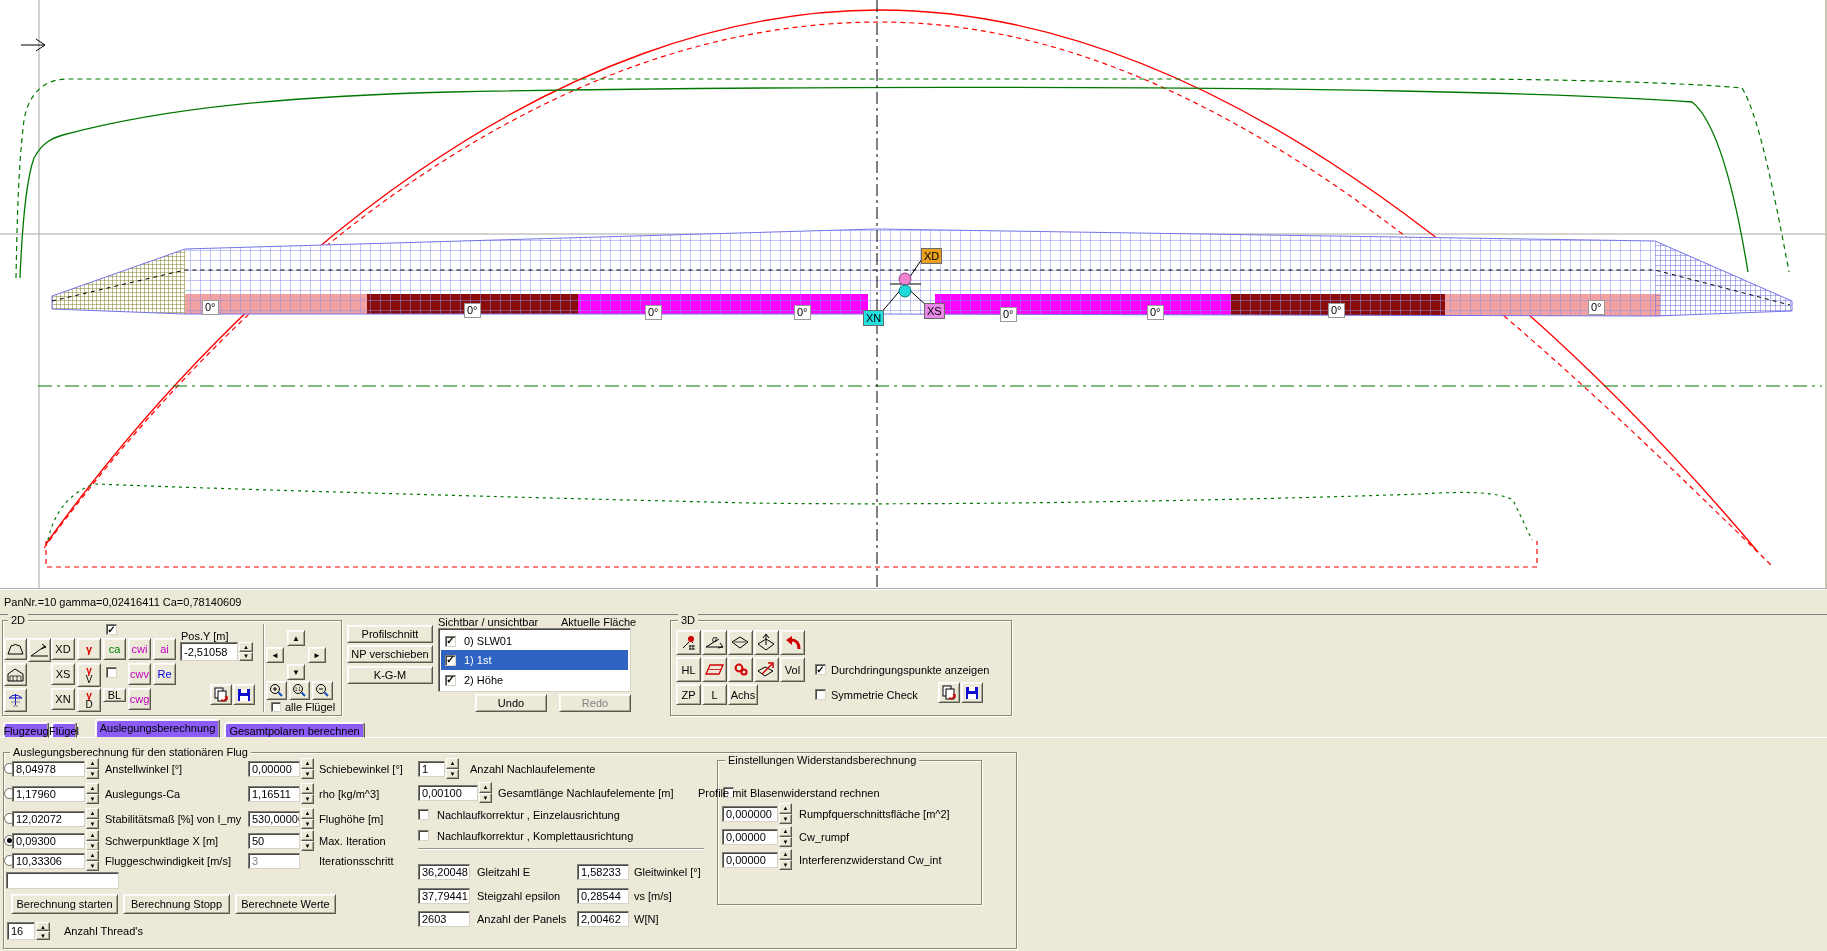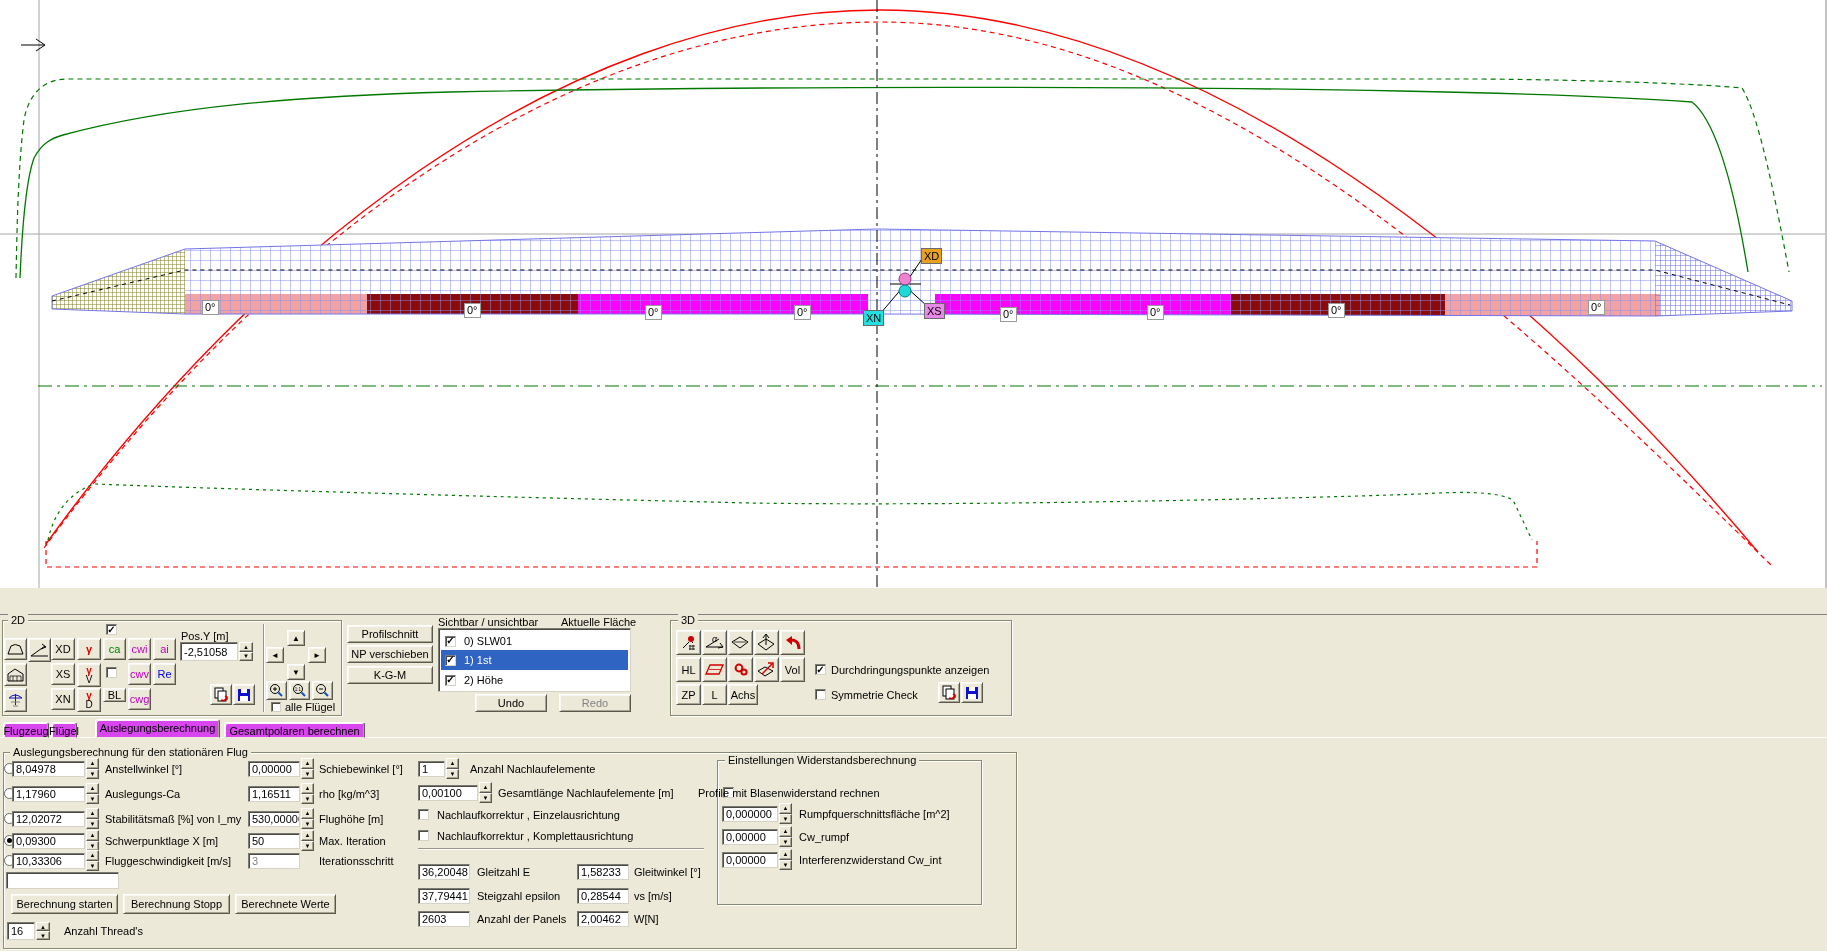--- a/index.html
+++ b/index.html
@@ -116,6 +116,9 @@
     <span class="mark" style="left:863px;top:310px;background:#20e0e0;">XN</span>
   </div>
 
+  <div class="w statusbar">
+    <span class="w status-text lbl">PanNr.=10 gamma=0,02416411 Ca=0,78140609</span>
+  </div>
 
   <div class="w panel1"></div>
 

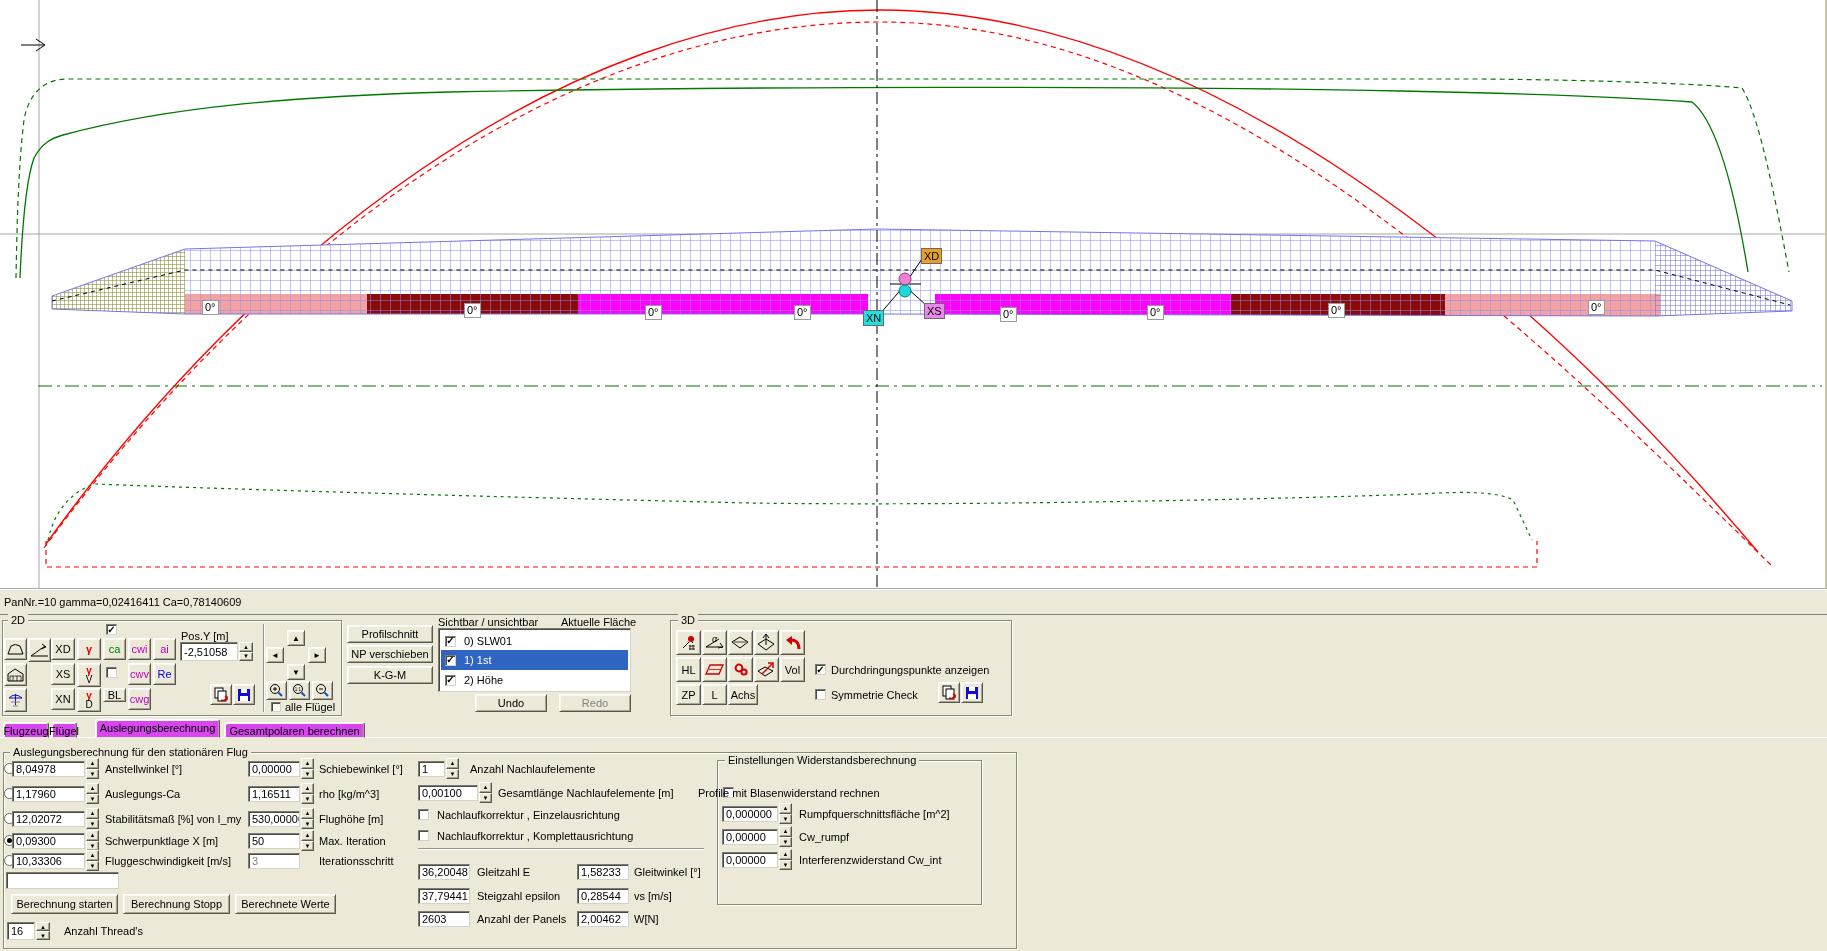--- a/index.html
+++ b/index.html
@@ -22,7 +22,7 @@
   .chk{width:11px;height:11px;background:#fff;border:1px solid;border-color:#7b7b73 #d6d3c6 #d6d3c6 #7b7b73;box-shadow:inset 1px 1px 0 #4a4a44;box-sizing:border-box;display:flex;align-items:center;justify-content:center;font-size:10px;font-weight:bold;line-height:1;}
   .rad{width:11px;height:11px;border-radius:50%;background:#fff;border:1px solid #6a6a62;box-sizing:border-box;display:flex;align-items:center;justify-content:center;}
   .rad .dot{width:5px;height:5px;border-radius:50%;background:#000;}
-  .tab{background:#d946ef;border:1px solid;border-color:#fff #58584f #ece9d8 #fff;border-radius:3px 3px 0 0;box-shadow:inset 1px 1px 0 #f8f7f2,inset -1px 0 0 #a9a593;display:flex;align-items:flex-start;justify-content:center;padding-top:2px;box-sizing:border-box;}
+  .tab{background:#8b5cf6;border:1px solid;border-color:#fff #58584f #ece9d8 #fff;border-radius:3px 3px 0 0;box-shadow:inset 1px 1px 0 #f8f7f2,inset -1px 0 0 #a9a593;display:flex;align-items:flex-start;justify-content:center;padding-top:2px;box-sizing:border-box;}
   .tabline{border-top:1px solid #fff;}
   .list{background:#fff;border:1px solid;border-color:#7b7b73 #d6d3c6 #d6d3c6 #7b7b73;box-shadow:inset 1px 1px 0 #4a4a44;box-sizing:border-box;}
   .litem{position:absolute;left:2px;width:187px;height:20px;display:flex;align-items:center;}

